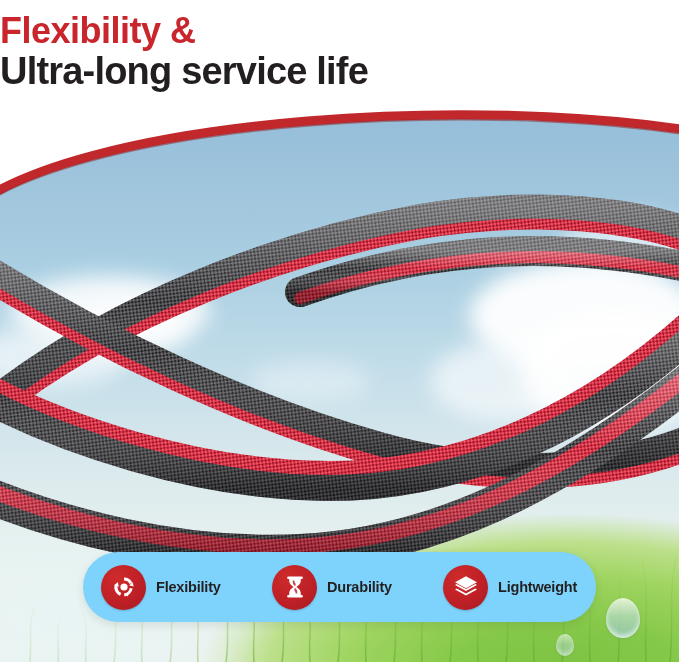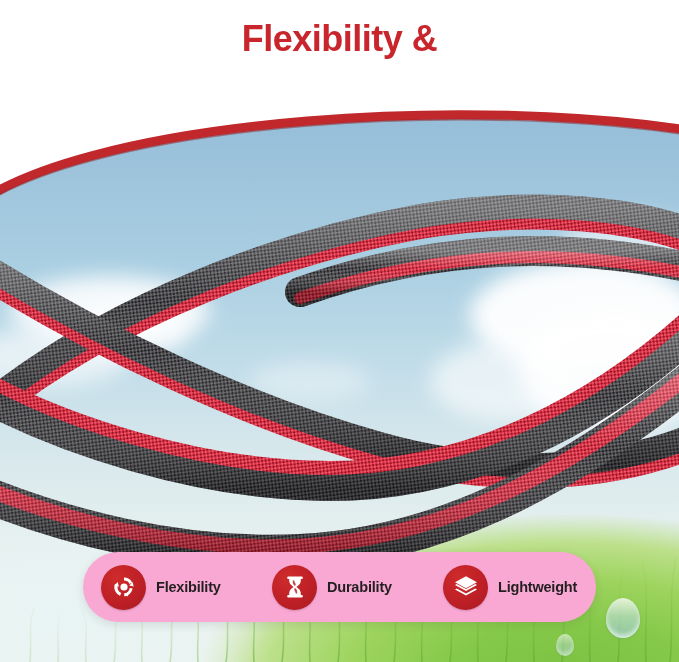--- a/index.html
+++ b/index.html
@@ -14,8 +14,8 @@
   
   .headline {
     position:absolute; left:0; top:0; width:679px;
-    text-align:center; z-index:40;
-    padding-top:20px;
+    z-index:40;
+    padding-top:12px;
   }
   .headline .line1 {
     display:block;

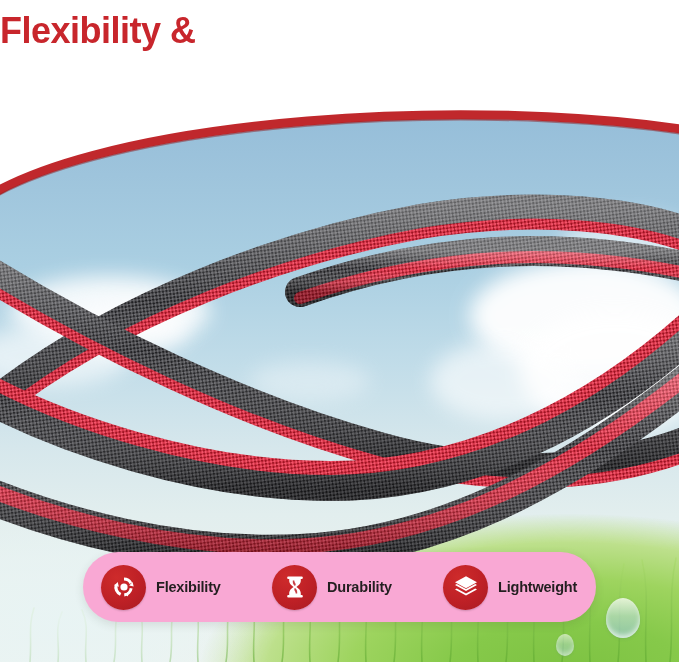--- a/index.html
+++ b/index.html
@@ -142,6 +142,7 @@
 
 <div class="headline">
   <span class="line1">Flexibility &amp;</span>
+  <span class="line2">Ultra-long service life</span>
 </div>
 
 <div class="photo">

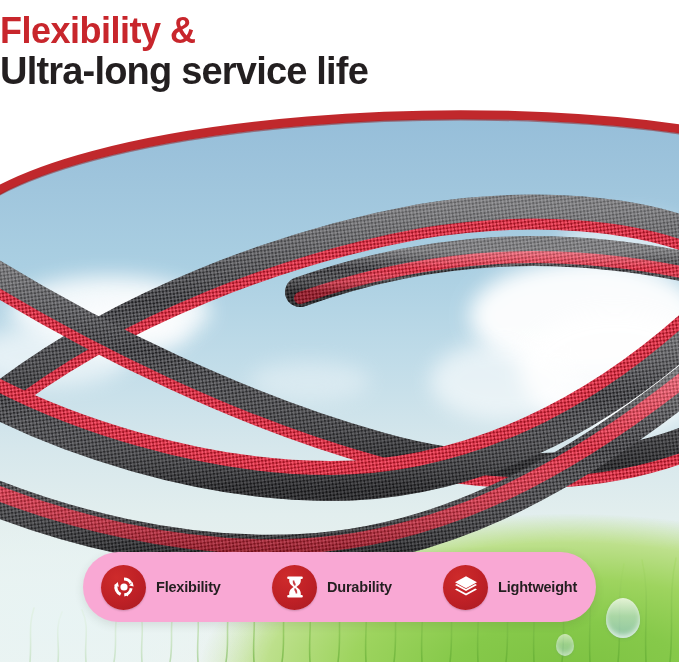--- a/index.html
+++ b/index.html
@@ -107,7 +107,7 @@
   .feature-bar {
     position:absolute; left:83px; top:552px;
     width:513px; height:70px;
-    background:#f9a8d4;
+    background:#7dd3fc;
     border-radius:36px;
     z-index:30;
     display:flex;

